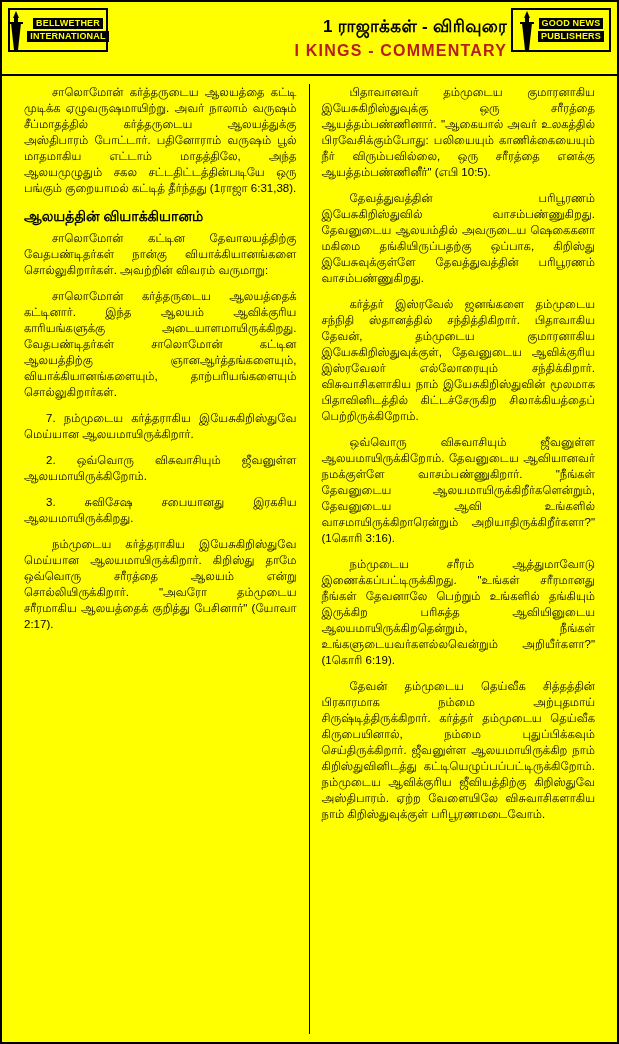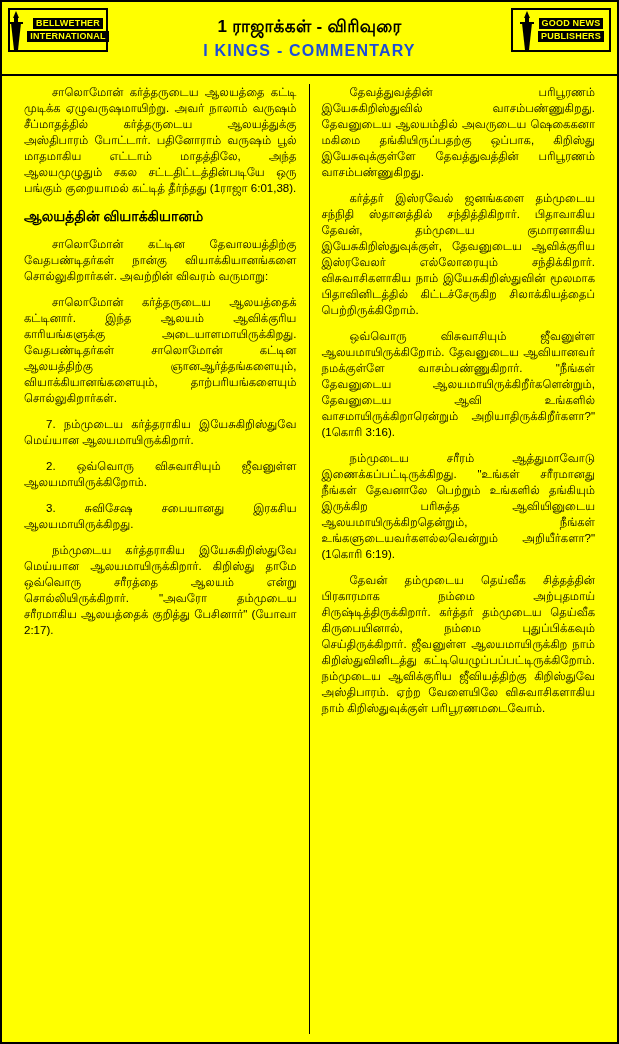--- a/index.html
+++ b/index.html
@@ -66,7 +66,7 @@
     flex:1;
     display:flex;
     flex-direction:column;
-    align-items:center;
+    align-items:flex-end;
     justify-content:center;
     gap:4px;
     padding:4px 0;

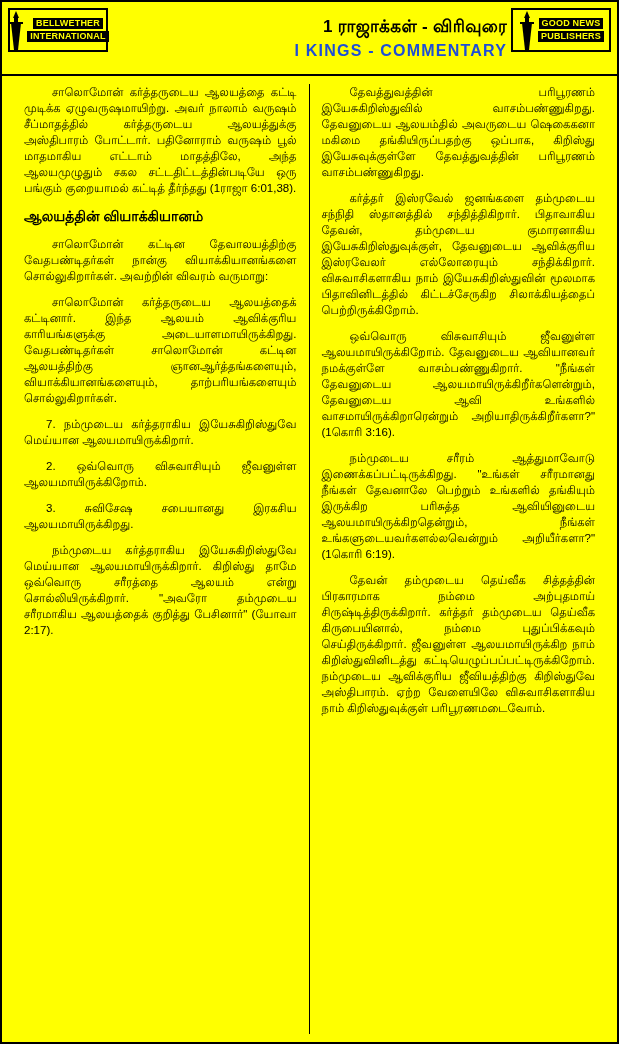--- a/index.html
+++ b/index.html
@@ -81,7 +81,7 @@
   .title-eng{
     font-size:16px;
     font-weight:bold;
-    color:#1d4ed8;
+    color:#b91c1c;
     text-align:center;
     letter-spacing:1.2px;
   }

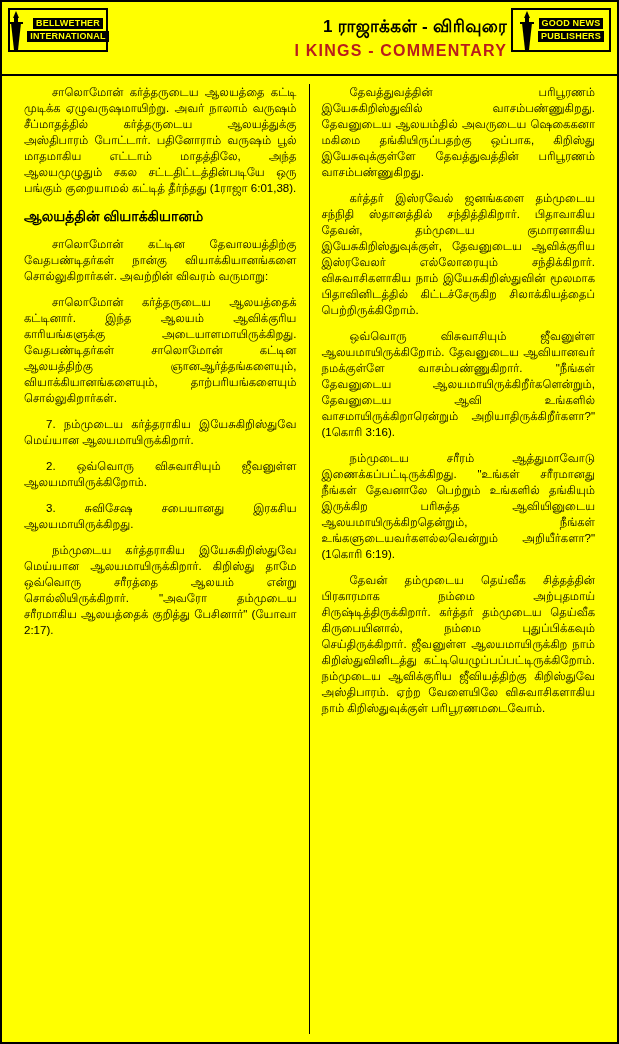--- a/index.html
+++ b/index.html
@@ -168,7 +168,7 @@
     <div class="cols">
 
       <div class="col left">
-        <p class="para">சாலொமோன் கர்த்தருடைய ஆலயத்தை கட்டி முடிக்க ஏழுவருஷமாயிற்று. அவர் நாலாம் வருஷம் சீப்மாதத்தில் கர்த்தருடைய ஆலயத்துக்கு அஸ்திபாரம் போட்டார். பதினோராம் வருஷம் பூல் மாதமாகிய எட்டாம் மாதத்திலே, அந்த ஆலயமுழுதும் சகல சட்டதிட்டத்தின்படியே ஒரு பங்கும் குறையாமல் கட்டித் தீர்ந்தது (1ராஜா 6:01,38).</p>
+        <p class="para">சாலொமோன் கர்த்தருடைய ஆலயத்தை கட்டி முடிக்க ஏழுவருஷமாயிற்று. அவர் நாலாம் வருஷம் சீப்மாதத்தில் கர்த்தருடைய ஆலயத்துக்கு அஸ்திபாரம் போட்டார். பதினோராம் வருஷம் பூல் மாதமாகிய எட்டாம் மாதத்திலே, அந்த ஆலயமுழுதும் சகல சட்டதிட்டத்தின்படியே ஒரு பங்கும் குறையாமல் கட்டித் தீர்ந்தது (1ராஜா 6:31,38).</p>
 
         <h2 class="section">ஆலயத்தின் வியாக்கியானம்</h2>
 

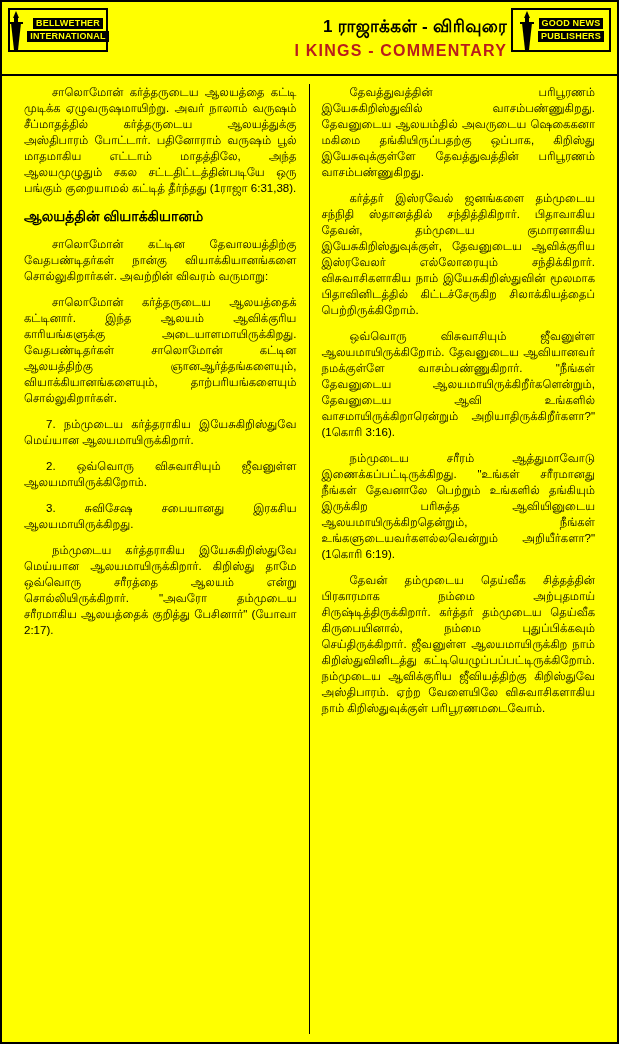--- a/index.html
+++ b/index.html
@@ -181,6 +181,7 @@
       </div>
 
       <div class="col right">
+        <p class="para">பிதாவானவர் தம்முடைய குமாரனாகிய இயேசுகிறிஸ்துவுக்கு ஒரு சரீரத்தை ஆயத்தம்பண்ணினார். "ஆகையால் அவர் உலகத்தில் பிரவேசிக்கும்போது: பலியையும் காணிக்கையையும் நீர் விரும்பவில்லை, ஒரு சரீரத்தை எனக்கு ஆயத்தம்பண்ணினீர்" (எபி 10:5).</p>
         <p class="para">தேவத்துவத்தின் பரிபூரணம் இயேசுகிறிஸ்துவில் வாசம்பண்ணுகிறது. தேவனுடைய ஆலயம்தில் அவருடைய ஷெகைகனா மகிமை தங்கியிருப்பதற்கு ஒப்பாக, கிறிஸ்து இயேசுவுக்குள்ளே தேவத்துவத்தின் பரிபூரணம் வாசம்பண்ணுகிறது.</p>
         <p class="para">கர்த்தர் இஸ்ரவேல் ஜனங்களை தம்முடைய சந்நிதி ஸ்தானத்தில் சந்தித்திகிறார். பிதாவாகிய தேவன், தம்முடைய குமாரனாகிய இயேசுகிறிஸ்துவுக்குள், தேவனுடைய ஆவிக்குரிய இஸ்ரவேலர் எல்லோரையும் சந்திக்கிறார். விசுவாசிகளாகிய நாம் இயேசுகிறிஸ்துவின் மூலமாக பிதாவினிடத்தில் கிட்டச்சேருகிற சிலாக்கியத்தைப் பெற்றிருக்கிறோம்.</p>
         <p class="para">ஒவ்வொரு விசுவாசியும் ஜீவனுள்ள ஆலயமாயிருக்கிறோம். தேவனுடைய ஆவியானவர் நமக்குள்ளே வாசம்பண்ணுகிறார். "நீங்கள் தேவனுடைய ஆலயமாயிருக்கிறீர்களென்றும், தேவனுடைய ஆவி உங்களில் வாசமாயிருக்கிறாரென்றும் அறியாதிருக்கிறீர்களா?" (1கொரி 3:16).</p>

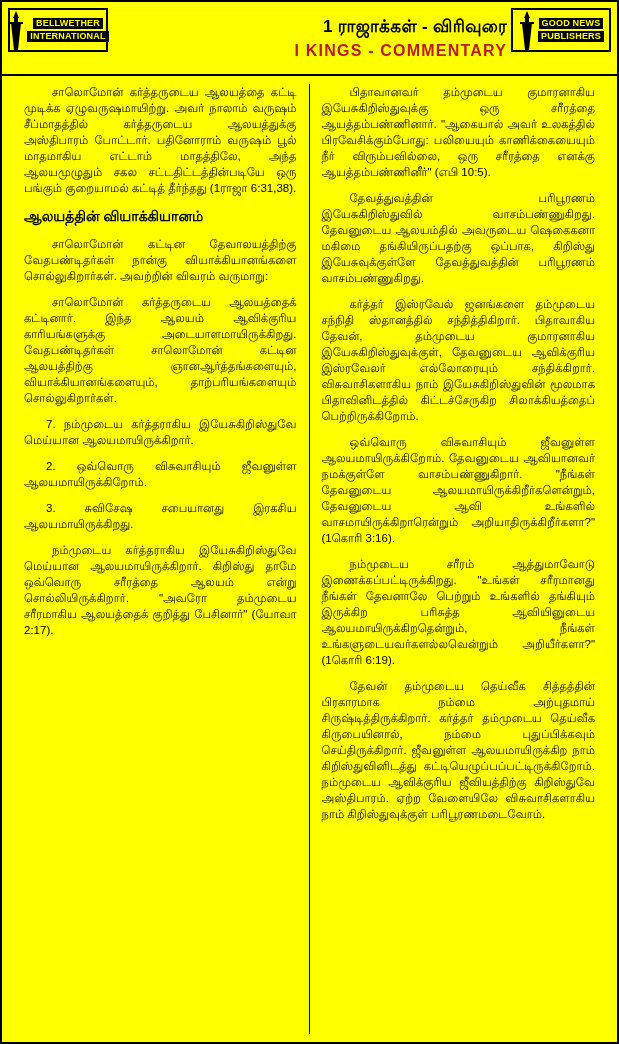--- a/index.html
+++ b/index.html
@@ -113,7 +113,7 @@
   }
   p.para.listitem{text-indent:22px;}
   h2.section{
-    margin:12px 0 10px 0;
+    margin:12px 0 4px 0;
     font-size:14px;
     font-weight:bold;
     color:#000;

